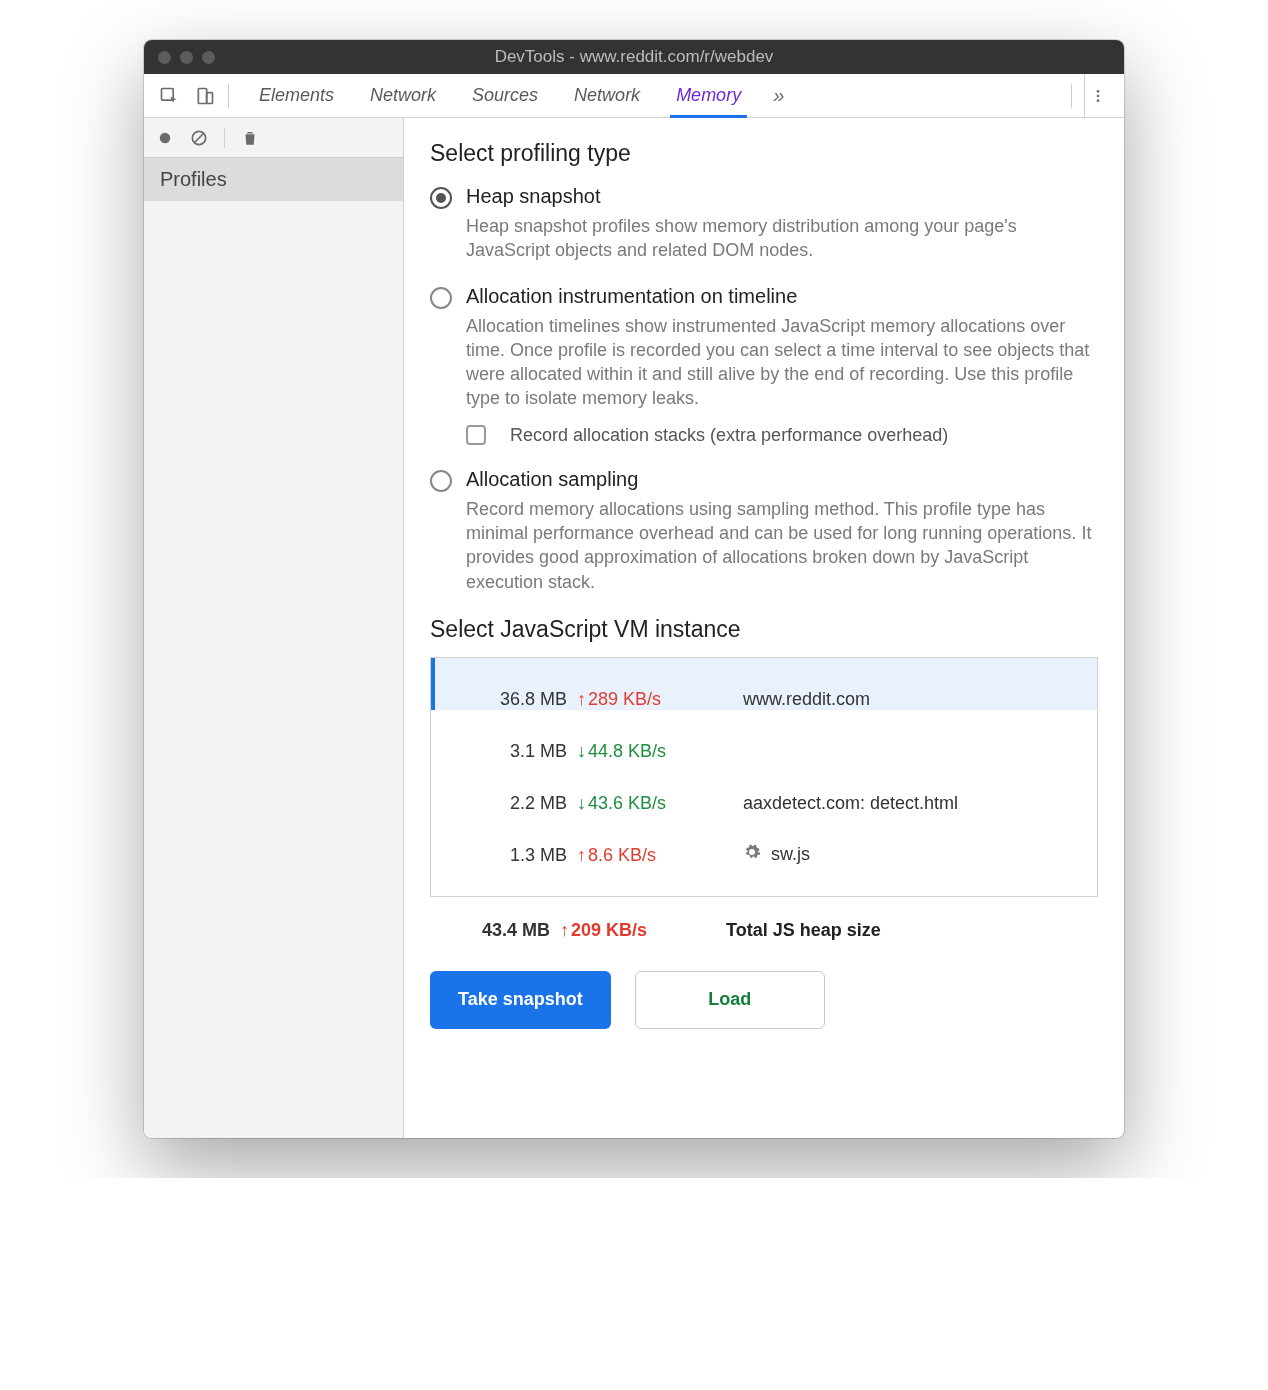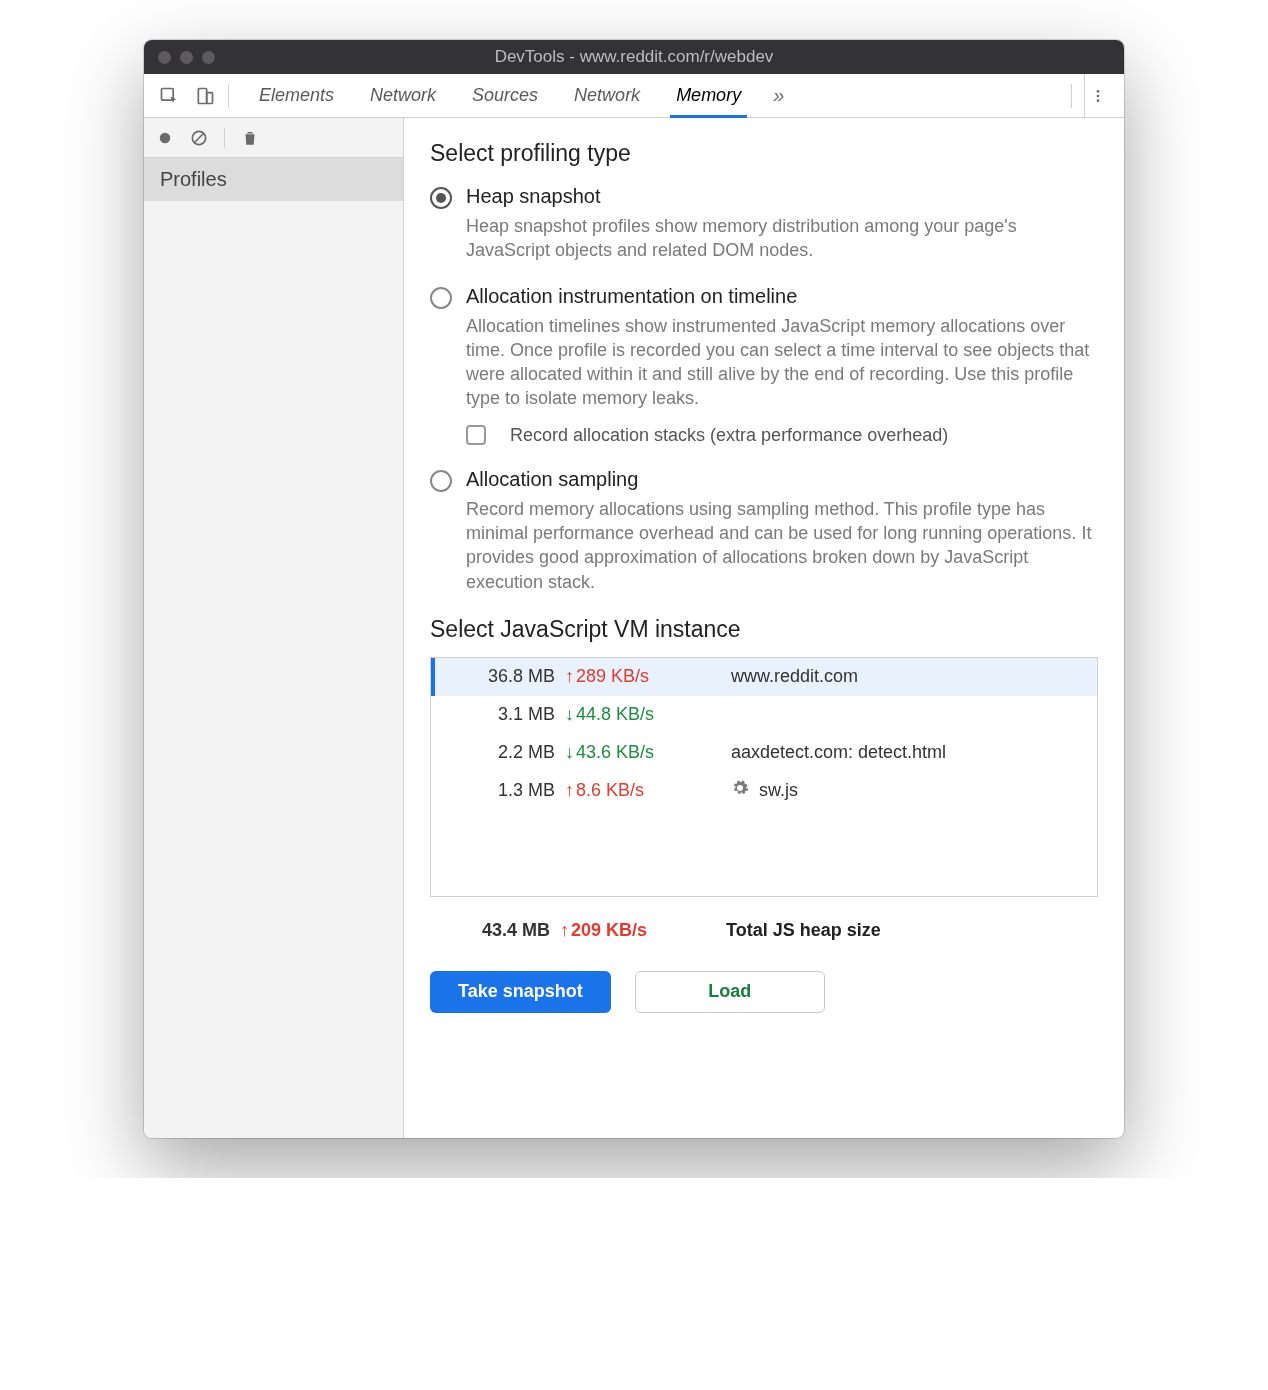--- a/index.html
+++ b/index.html
@@ -44,7 +44,7 @@
   .tb-icon { width: 22px; height: 22px; display:flex; align-items:center; justify-content:center; color:#6b6b6b; }
   .tb-divider { width:1px; height:24px; background:#d0d0d0; margin: 0 12px; }
   .tab { padding: 0 18px; height:100%; display:flex; align-items:center; color:#5a5a5a; }
-  .tab.active { color:#000000; position:relative; }
+  .tab.active { color:#6d28d9; position:relative; }
   .tab.active::after {
     content:""; position:absolute; left:12px; right:12px; bottom:-1px; height:3px; background:#1a73e8;
   }

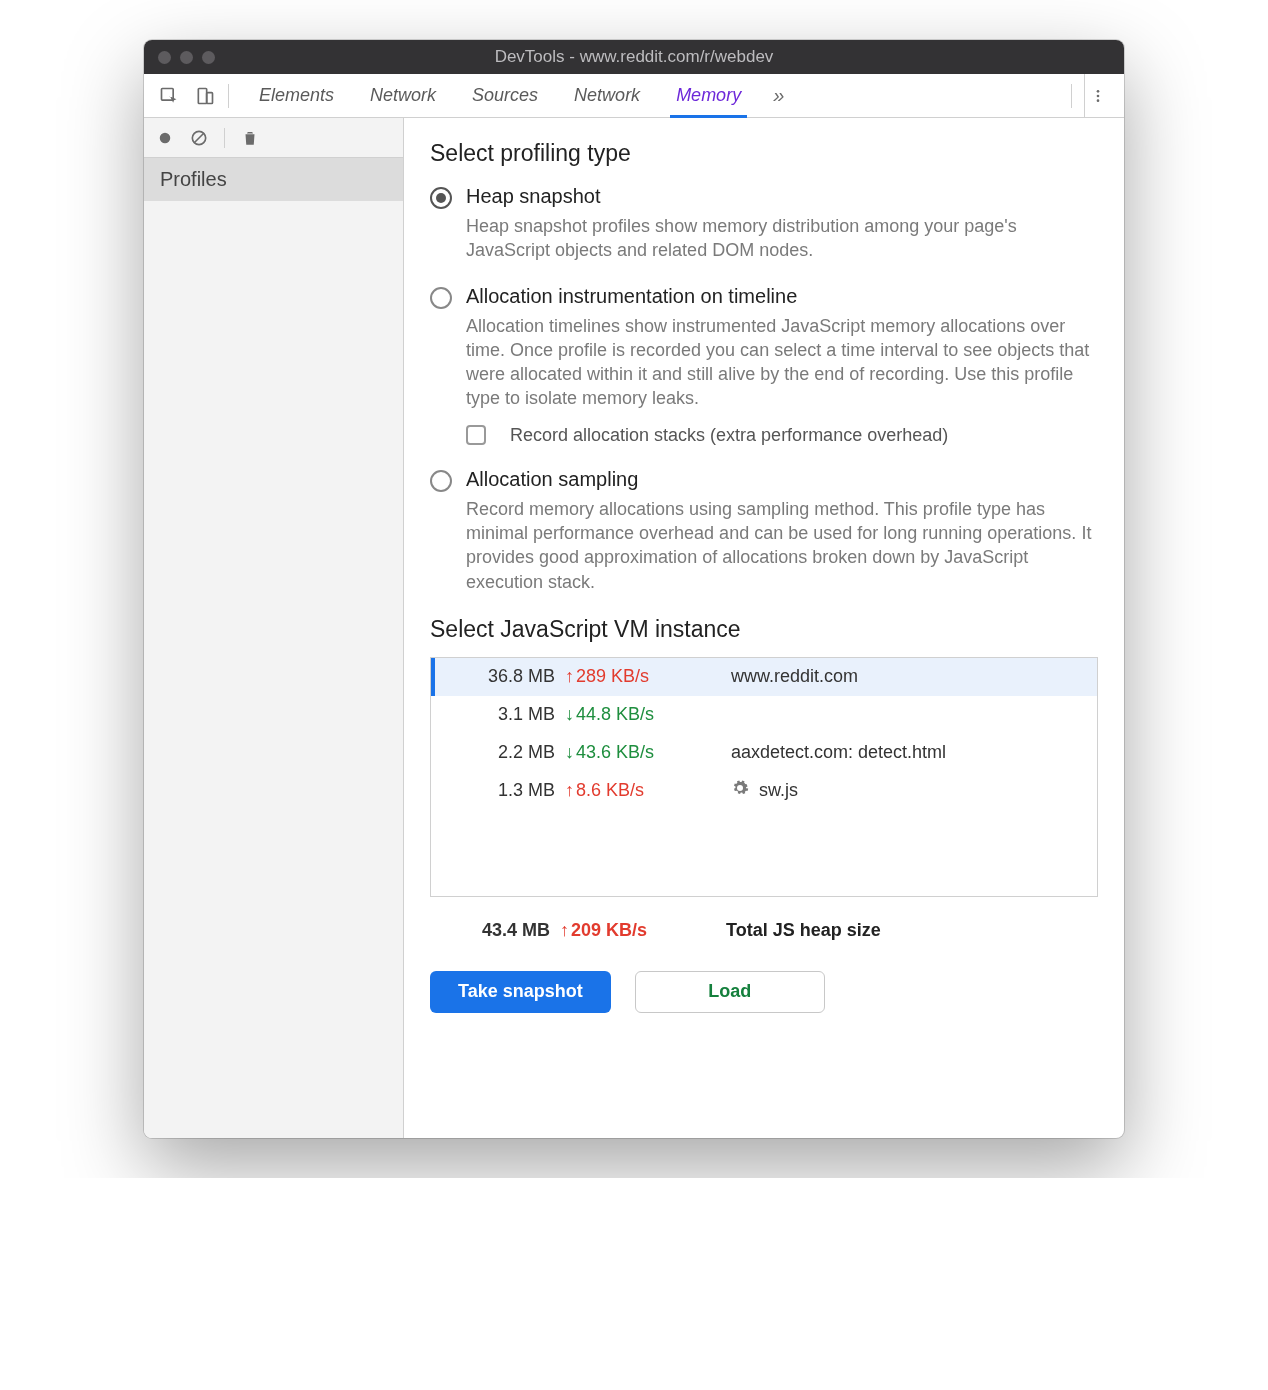--- a/index.html
+++ b/index.html
@@ -89,8 +89,8 @@
     border:1px solid #d0d0d0; height:240px; overflow:hidden;
   }
   .vm-row {
-    display:flex; align-items:center; height:38px; font-size:18px;
-    padding-left:4px;
+    display:flex; align-items:flex-end; height:52px; font-size:18px;
+    padding-left:16px;
   }
   .vm-row.sel { background:#e9f1fc; position:relative; }
   .vm-row.sel::before { content:""; position:absolute; left:0; top:0; bottom:0; width:4px; background:#1a73e8; }

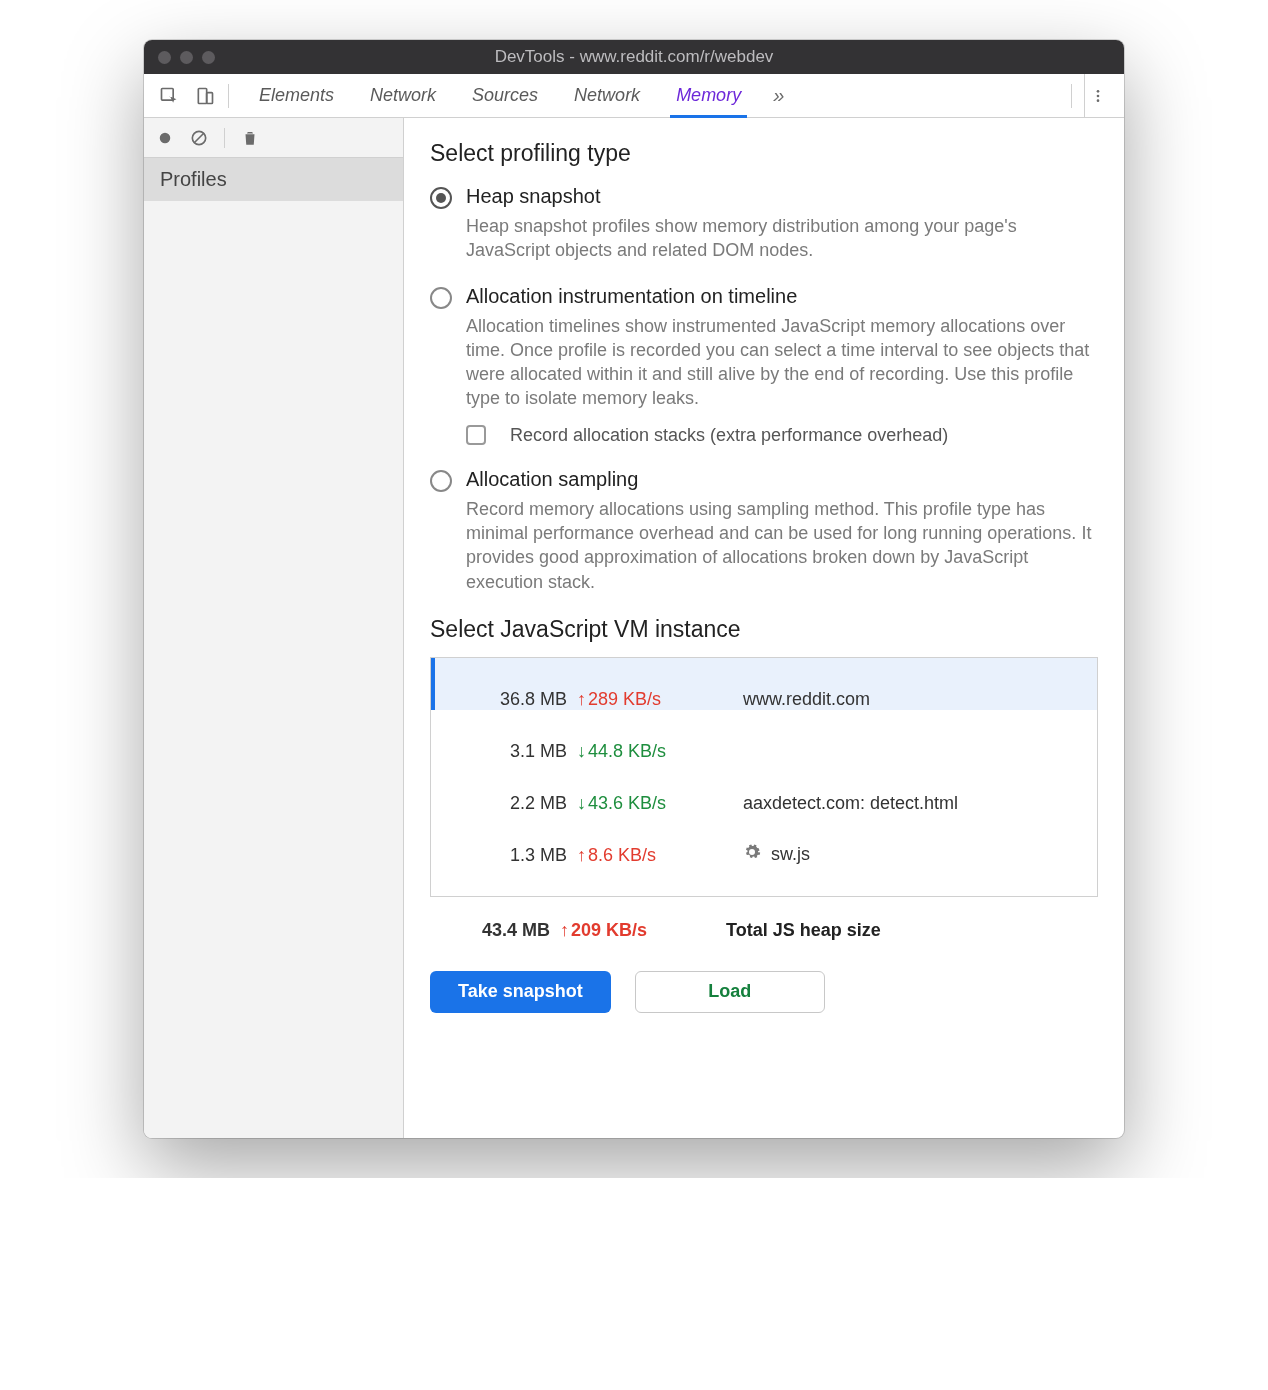--- a/index.html
+++ b/index.html
@@ -109,7 +109,7 @@
   .total-row .col-name { font-weight:600; color:#222; }
   .btn-row { display:flex; gap:24px; margin-top:18px; }
   .btn {
-    height:42px; padding:0 28px; border-radius:6px; font-size:18px; font-weight:600;
+    height:58px; padding:0 28px; border-radius:6px; font-size:18px; font-weight:600;
     display:flex; align-items:center; justify-content:center;
   }
   .btn-primary { background:#1a73e8; color:#fff; border:none; }

